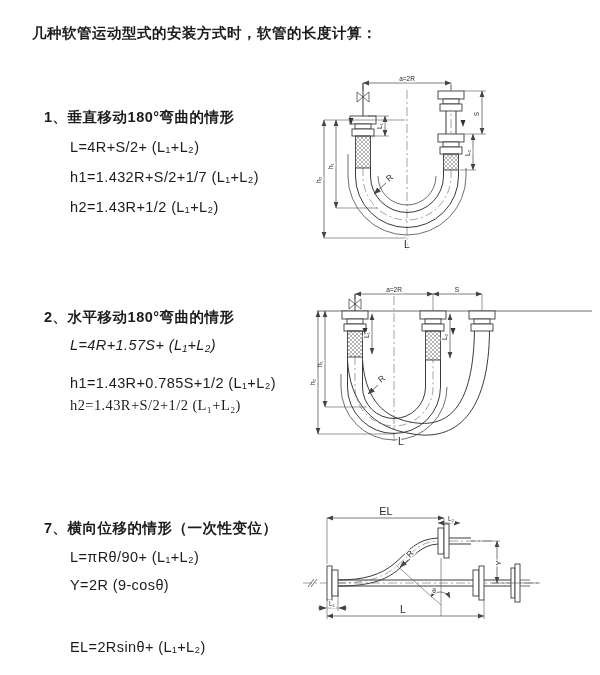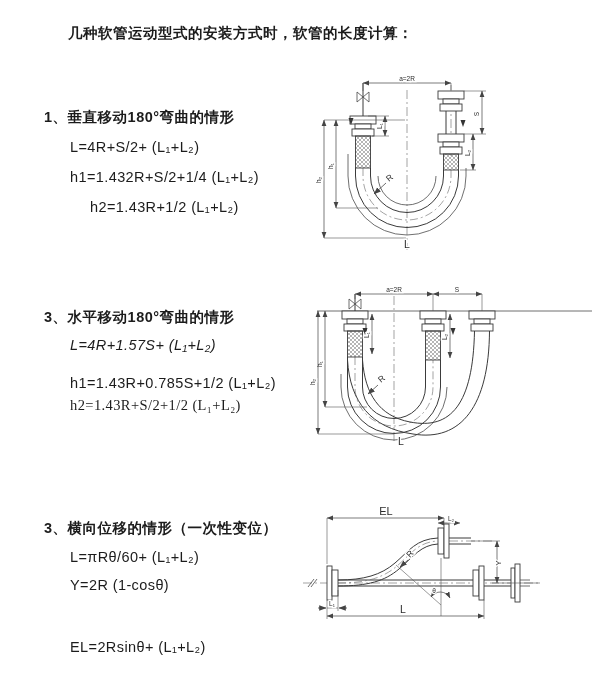--- a/index.html
+++ b/index.html
@@ -8,7 +8,7 @@
     font-family:"Liberation Sans","DejaVu Sans",sans-serif;color:#1c1c1c;
   }
   .txt{position:absolute;white-space:nowrap;}
-  .doc-title{left:32px;top:24px;font-size:14.5px;font-weight:700;letter-spacing:0.5px;margin-left:36px;}
+  .doc-title{left:32px;top:24px;font-size:14.5px;font-weight:700;letter-spacing:0.5px;}
   .sec-heading{font-size:14.5px;font-weight:700;letter-spacing:0.5px;text-align:center;}
   .formula{font-size:14.5px;font-weight:400;letter-spacing:0.4px;}
   

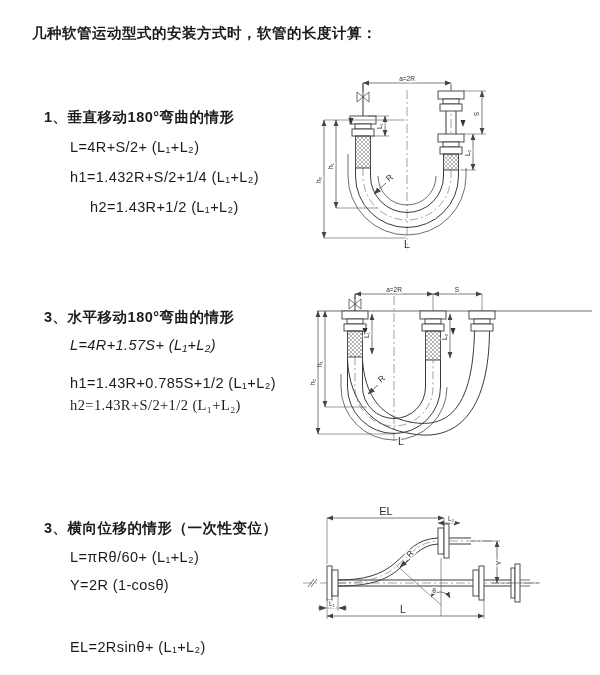--- a/index.html
+++ b/index.html
@@ -52,7 +52,7 @@
 
 <div class="txt sec-heading" id="s1-h">1、垂直移动180°弯曲的情形</div>
 <div class="txt formula" id="s1-f0">L=4R+S/2+ (L₁+L₂)</div>
-<div class="txt formula" id="s1-f1">h1=1.432R+S/2+1/4 (L₁+L₂)</div>
+<div class="txt formula" id="s1-f1">h1=1.432R+S/2+1/7 (L₁+L₂)</div>
 <div class="txt formula" id="s1-f2">h2=1.43R+1/2 (L₁+L₂)</div>
 
 <div class="txt sec-heading" id="s2-h">3、水平移动180°弯曲的情形</div>

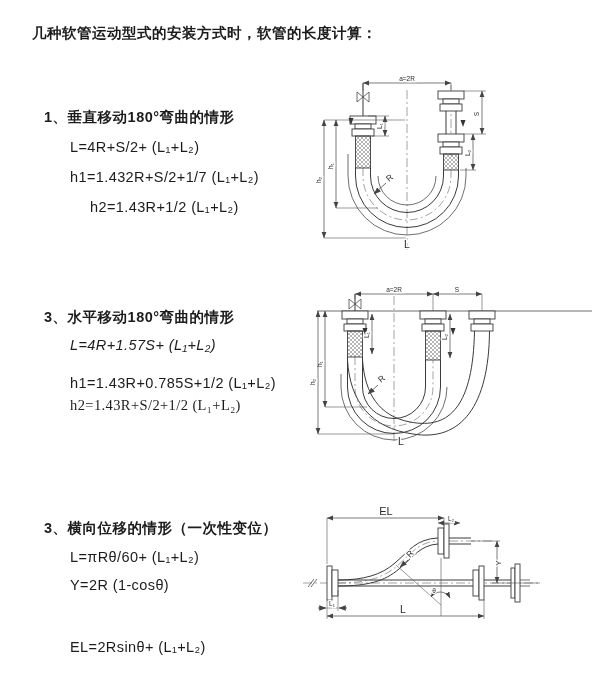--- a/index.html
+++ b/index.html
@@ -12,7 +12,7 @@
   .sec-heading{font-size:14.5px;font-weight:700;letter-spacing:0.5px;text-align:center;}
   .formula{font-size:14.5px;font-weight:400;letter-spacing:0.4px;}
   
-  #s1-h{left:44px;top:108px;} #s1-f0{left:70px;top:139px;} #s1-f1{left:70px;top:169px;} #s1-f2{left:70px;top:199px;margin-left:20px;}
+  #s1-h{left:44px;top:108px;} #s1-f0{left:70px;top:139px;} #s1-f1{left:70px;top:169px;} #s1-f2{left:70px;top:199px;}
   #s2-h{left:44px;top:308px;} #s2-f0{left:70px;top:337px;font-style:italic;} #s2-f1{left:70px;top:367px;margin-top:8px;} #s2-f2{left:70px;top:397px;font-family:Liberation Serif, serif;}
   #s3-h{left:44px;top:519px;} #s3-f0{left:70px;top:549px;} #s3-f1{left:70px;top:577px;} #s3-f2{left:70px;top:605px;margin-top:34px;}
   svg{position:absolute;overflow:visible;}

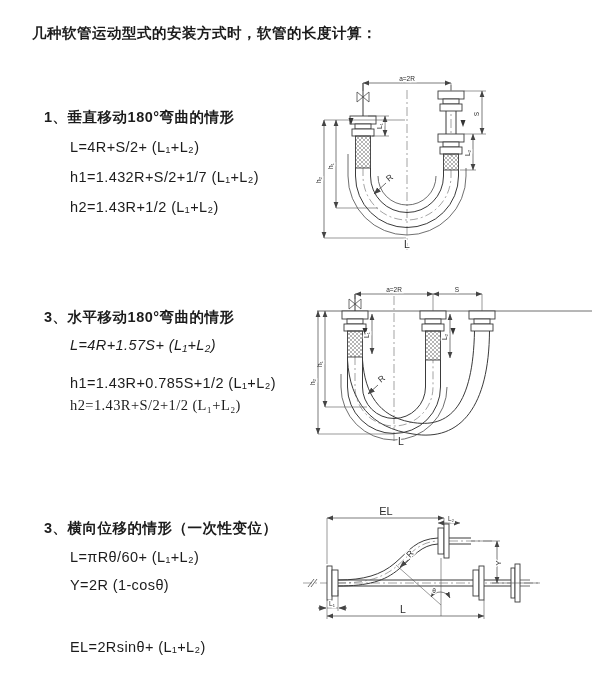--- a/index.html
+++ b/index.html
@@ -55,7 +55,7 @@
 <div class="txt formula" id="s1-f1">h1=1.432R+S/2+1/7 (L₁+L₂)</div>
 <div class="txt formula" id="s1-f2">h2=1.43R+1/2 (L₁+L₂)</div>
 
-<div class="txt sec-heading" id="s2-h">3、水平移动180°弯曲的情形</div>
+<div class="txt sec-heading" id="s2-h">2、水平移动180°弯曲的情形</div>
 <div class="txt formula" id="s2-f0">L=4R+1.57S+ (L₁+L₂)</div>
 <div class="txt formula" id="s2-f1">h1=1.43R+0.785S+1/2 (L₁+L₂)</div>
 <div class="txt formula" id="s2-f2">h2=1.43R+S/2+1/2 (L₁+L₂)</div>

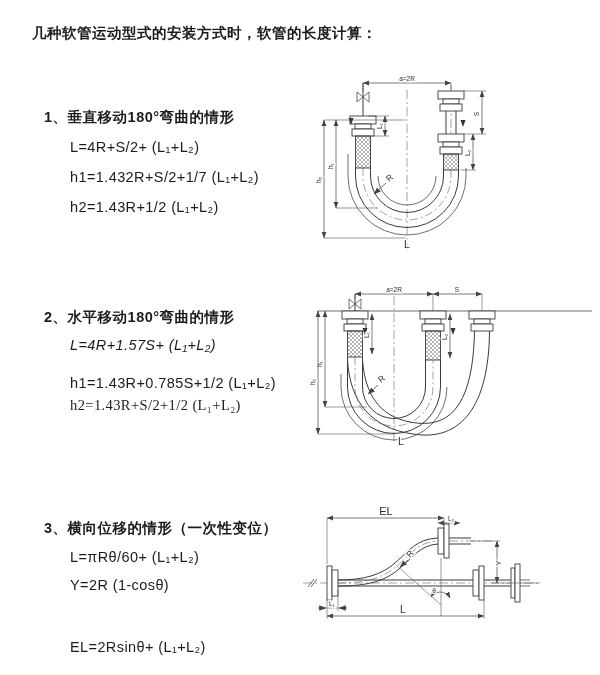--- a/index.html
+++ b/index.html
@@ -60,7 +60,7 @@
 <div class="txt formula" id="s2-f1">h1=1.43R+0.785S+1/2 (L₁+L₂)</div>
 <div class="txt formula" id="s2-f2">h2=1.43R+S/2+1/2 (L₁+L₂)</div>
 
-<div class="txt sec-heading" id="s3-h">3、横向位移的情形（一次性变位）</div>
+<div class="txt sec-heading" id="s3-h">7、横向位移的情形（一次性变位）</div>
 <div class="txt formula" id="s3-f0">L=πRθ/60+ (L₁+L₂)</div>
 <div class="txt formula" id="s3-f1">Y=2R (1-cosθ)</div>
 <div class="txt formula" id="s3-f2">EL=2Rsinθ+ (L₁+L₂)</div>

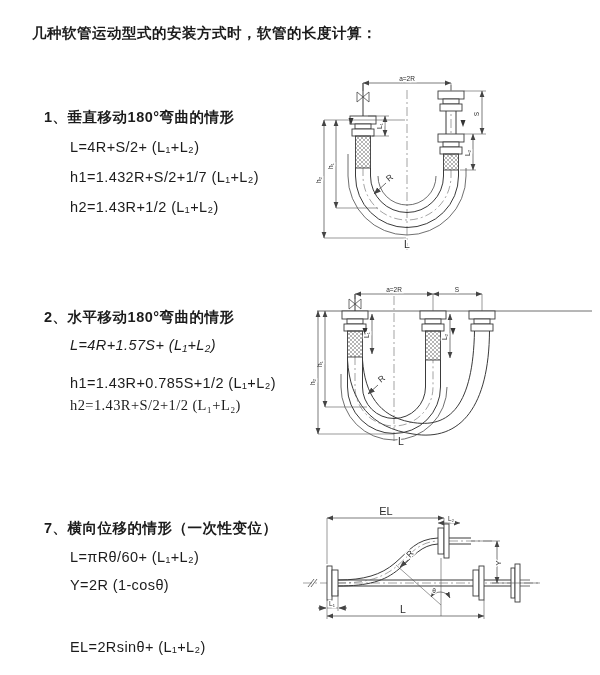--- a/index.html
+++ b/index.html
@@ -61,7 +61,7 @@
 <div class="txt formula" id="s2-f2">h2=1.43R+S/2+1/2 (L₁+L₂)</div>
 
 <div class="txt sec-heading" id="s3-h">7、横向位移的情形（一次性变位）</div>
-<div class="txt formula" id="s3-f0">L=πRθ/60+ (L₁+L₂)</div>
+<div class="txt formula" id="s3-f0">L=πRθ/90+ (L₁+L₂)</div>
 <div class="txt formula" id="s3-f1">Y=2R (1-cosθ)</div>
 <div class="txt formula" id="s3-f2">EL=2Rsinθ+ (L₁+L₂)</div>
 

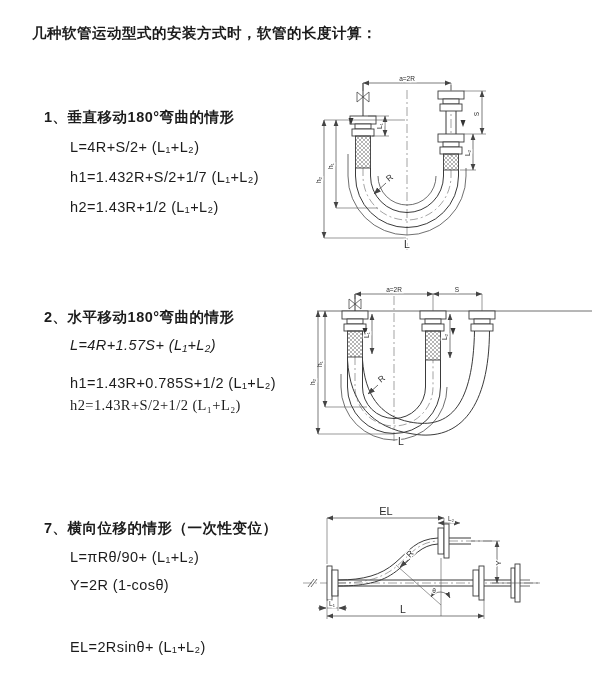--- a/index.html
+++ b/index.html
@@ -62,7 +62,7 @@
 
 <div class="txt sec-heading" id="s3-h">7、横向位移的情形（一次性变位）</div>
 <div class="txt formula" id="s3-f0">L=πRθ/90+ (L₁+L₂)</div>
-<div class="txt formula" id="s3-f1">Y=2R (1-cosθ)</div>
+<div class="txt formula" id="s3-f1">Y=2R (9-cosθ)</div>
 <div class="txt formula" id="s3-f2">EL=2Rsinθ+ (L₁+L₂)</div>
 
 <svg id="d1" width="286" height="195" viewBox="0 0 286 195">

